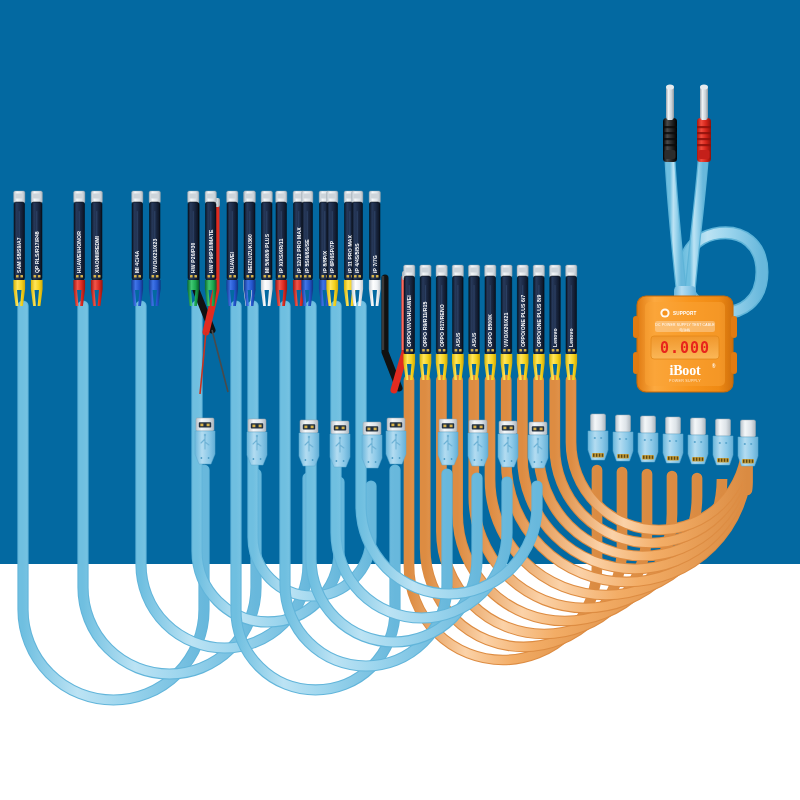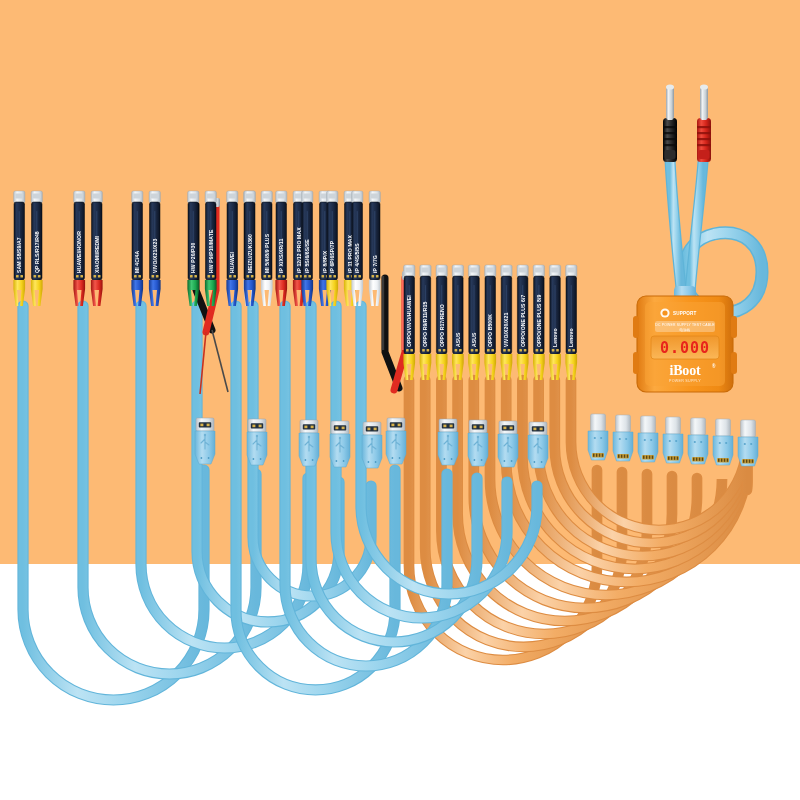--- a/index.html
+++ b/index.html
@@ -7,7 +7,7 @@
   body{width:800px;height:800px;overflow:hidden;
        font-family:"Liberation Sans",sans-serif;
        -webkit-font-smoothing:antialiased;}
-  #stage{position:relative;width:800px;height:564px;background:#fdba74;text-decoration:underline;}
+  #stage{position:relative;width:800px;height:564px;background:#0369a1;text-decoration:underline;}
   svg{display:block;}
   .lbl-text{font-family:"Liberation Sans",sans-serif;fill:#ffffff;
             font-size:5.1px;font-weight:bold;letter-spacing:.1px;}

